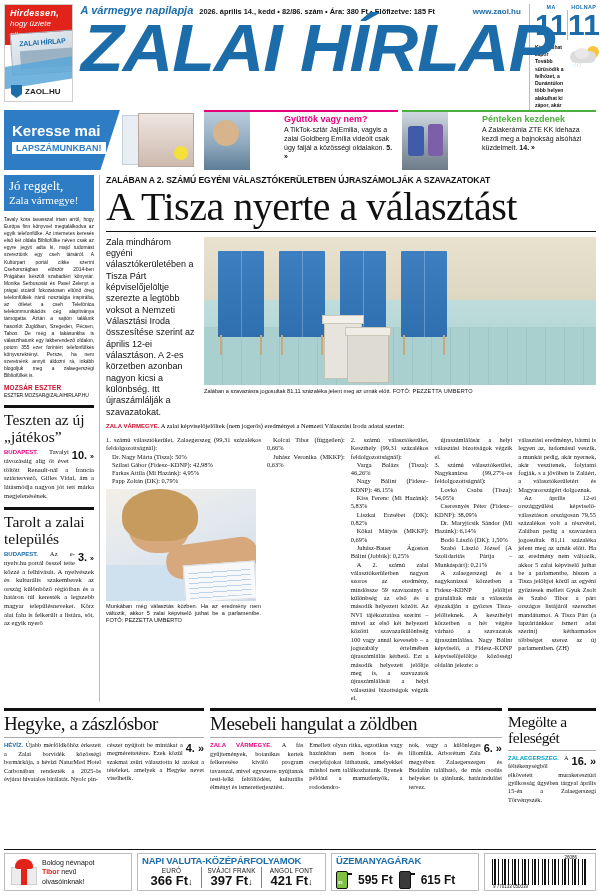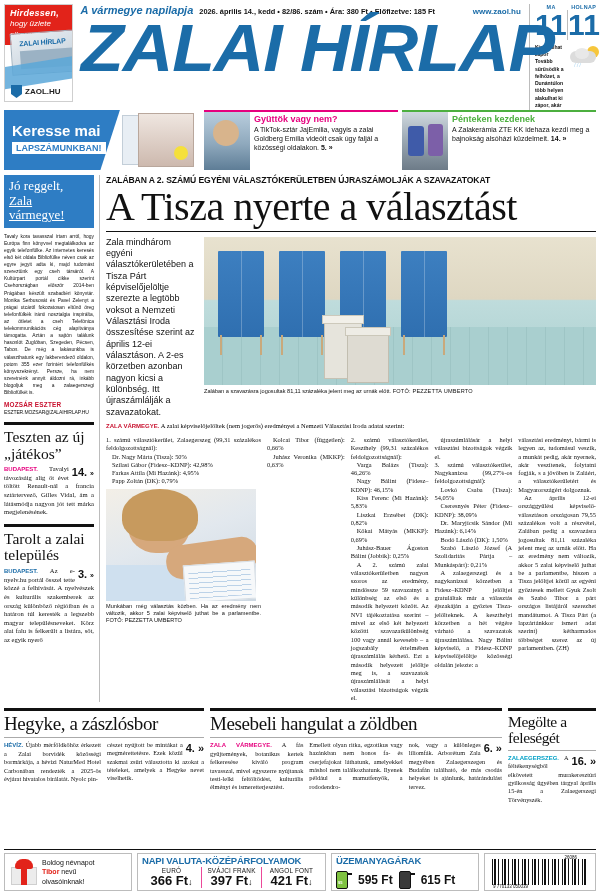--- a/index.html
+++ b/index.html
@@ -63,7 +63,7 @@
   .promo-ad-mag2 { position:absolute; right:44px; top:5px; width:34px; height:50px; background:#e8eef4; border:1px solid #c3ced8;}
   .promo-ad-badge { position:absolute; right:12px; bottom:10px; width:14px; height:14px; border-radius:50%; background:#f5e03a;}
 
-  .promo { flex:1; display:flex; border-top:2px solid; background:#fff; position:relative; overflow:hidden;}
+  .promo { flex:1; display:flex; border-top:2px solid; background:#fff; position:relative; overflow:hidden;gap:30px;}
   .promo.pink { border-color:#e6007e; }
   .promo.green { border-color:#4caf3f; }
   .promo-img { width:46px; flex:none; position:relative; overflow:hidden; }

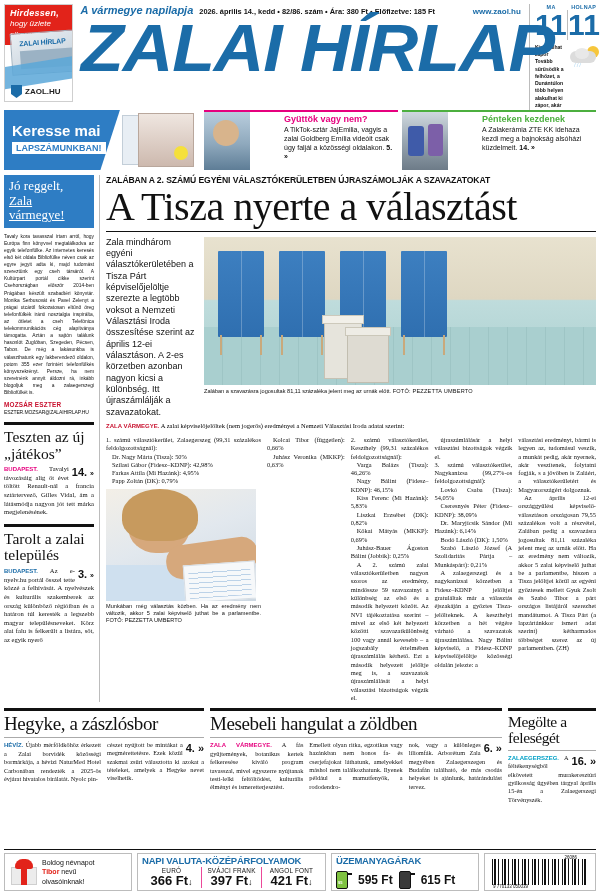--- a/index.html
+++ b/index.html
@@ -86,7 +86,7 @@
 
   .jr-box { background:#2e7dc4; color:#fff; padding:4px 5px 5px 5px; }
   .jr-1 { font-family:"Liberation Serif",serif; font-size:13px; line-height:1.12;}
-  .jr-2 { font-family:"Liberation Serif",serif; font-size:13px; line-height:1.12;text-decoration:underline;}
+  .jr-2 { font-family:"Liberation Serif",serif; font-size:11px; line-height:1.12;}
   .jr-text { font-family:"Liberation Sans",sans-serif; font-size:4.9px; line-height:1.45; text-align:justify; color:#111; margin-top:5px; }
   .jr-author { font-family:"Liberation Sans",sans-serif; font-weight:bold; font-size:6.4px; color:#c8102e; margin-top:5px; letter-spacing:.2px;}
   .jr-mail { font-family:"Liberation Sans",sans-serif; font-size:5px; color:#111; letter-spacing:-.1px; margin-top:1px;}

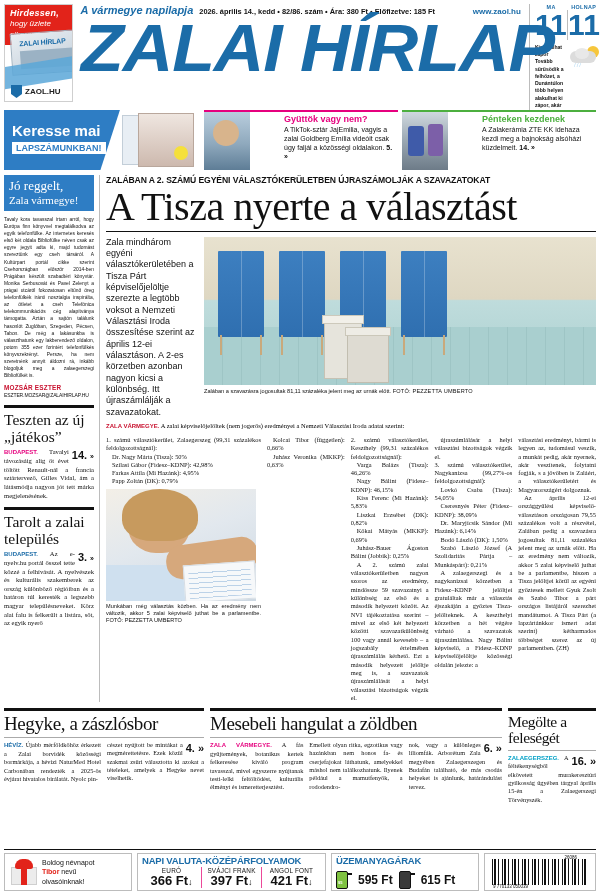--- a/index.html
+++ b/index.html
@@ -294,7 +294,7 @@
       <div class="side-h">Teszten az új „játékos”</div>
       <div class="side-b">
         <span class="pgnum"><span>»</span></span>
-        <span class="pgnum">14.</span>
+        <span class="pgnum">10.</span>
         <span class="tag-budapest">BUDAPEST.</span><span> Tavalyi távozásáig alig öt évet töltött Renault-nál a francia sztártervező, Gilles Vidal, ám a látásmódja nagyon jót tett márka megjelenésének.</span>
       </div>
 

